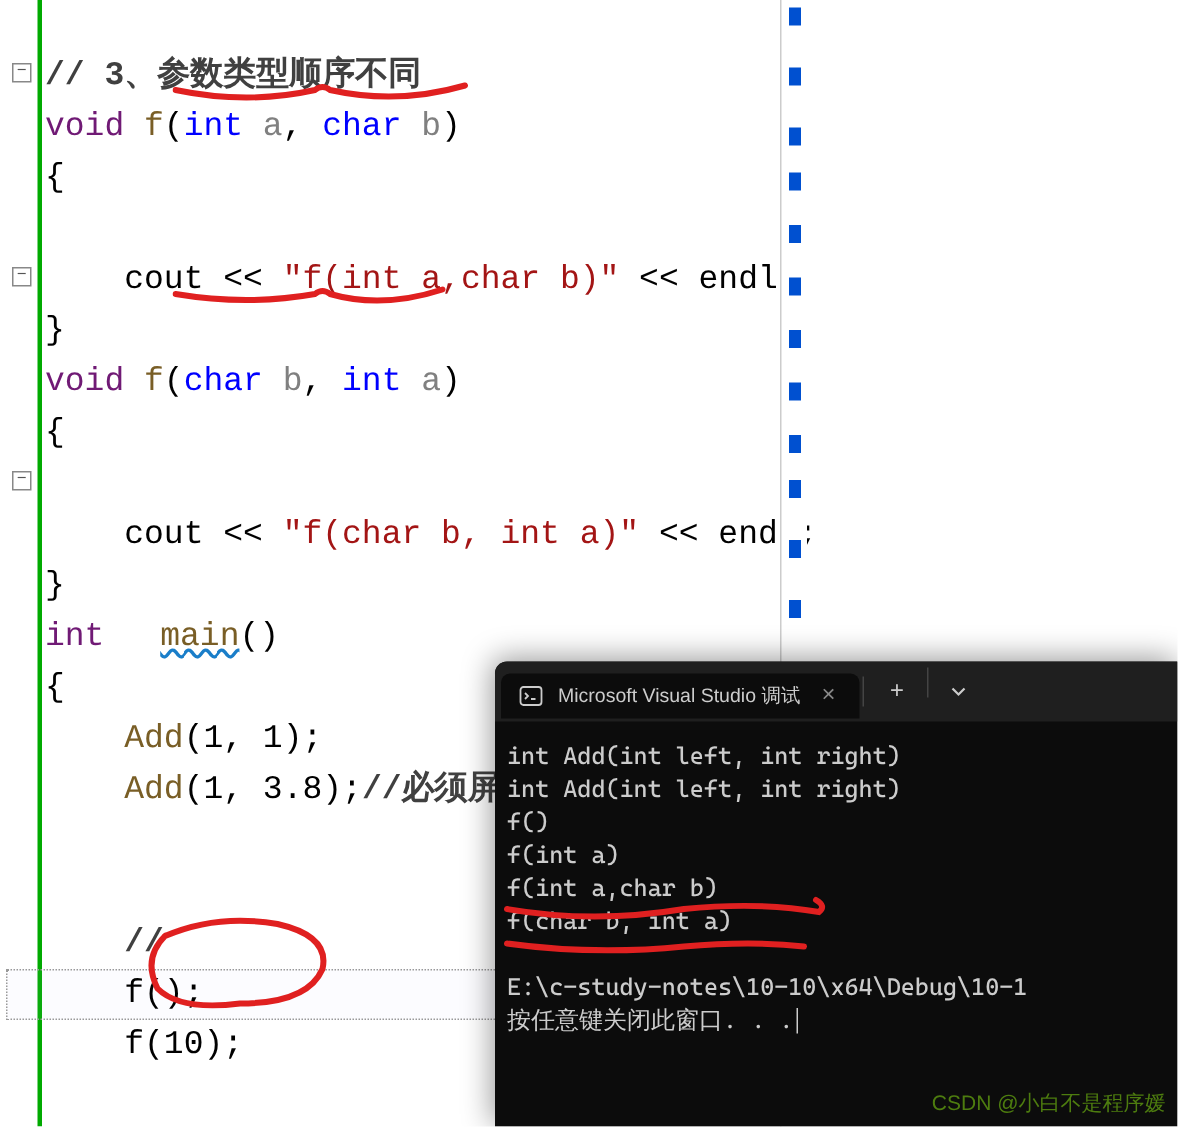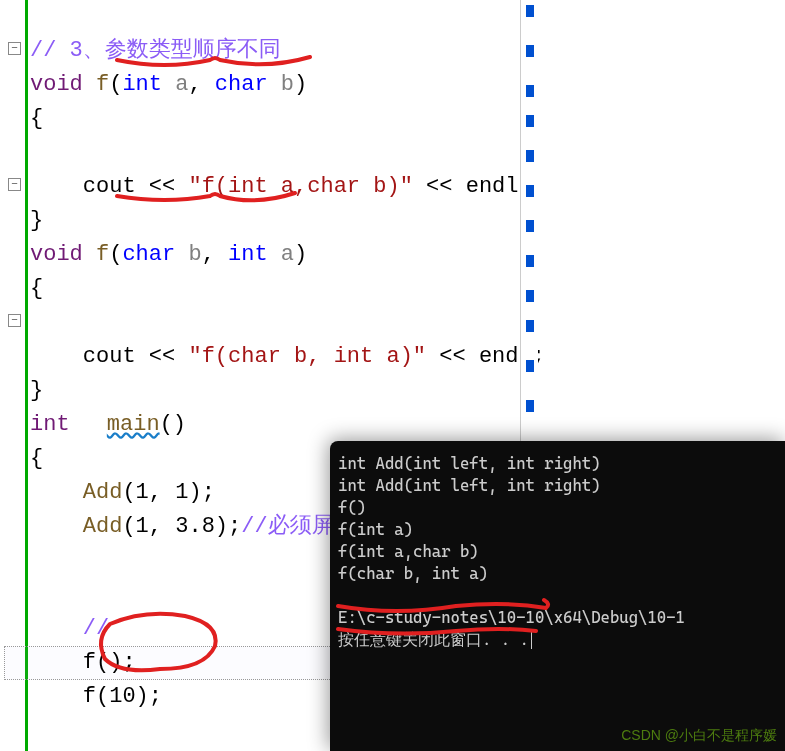--- a/index.html
+++ b/index.html
@@ -50,7 +50,7 @@
       white-space: pre;
       line-height: 34px;
     }
-    .c-comment { color: #8b5cf6; }
+    .c-comment { color: #404040; font-weight: bold; }
     .c-keyword { color: #701a75; }
     .c-type { color: #0000ff; }
     .c-func { color: #795e26; }

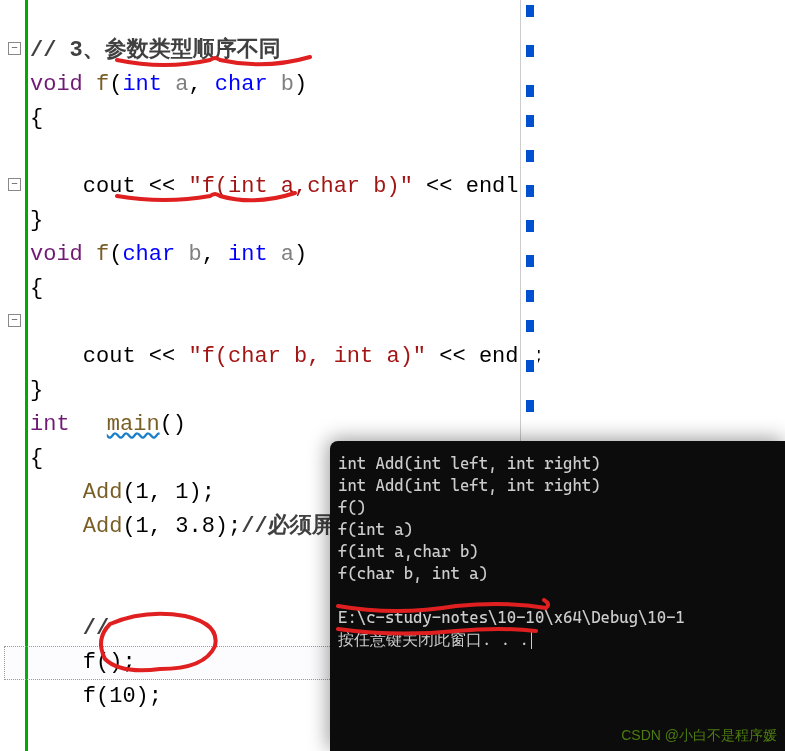--- a/index.html
+++ b/index.html
@@ -252,6 +252,28 @@
 </div>
 
 <div class="terminal">
+  <div class="term-titlebar">
+    <div class="term-tab">
+      <span class="icon">
+        <svg width="16" height="16" viewBox="0 0 16 16">
+            <rect x="1" y="2" width="14" height="12" rx="2" fill="none" stroke="#ccc" stroke-width="1.2"></rect>
+            <path d="M4 6 L6 8 L4 10 M8 10 L11 10" stroke="#ccc" stroke-width="1.2" fill="none"></path>
+          </svg>
+      </span>
+      <span>Microsoft Visual Studio 调试</span>
+      <span class="close">×</span>
+    </div>
+    <div class="term-divider"></div>
+    <div class="term-btns">
+      <div class="term-btn">+</div>
+      <div class="term-divider"></div>
+      <div class="term-btn">
+        <svg width="12" height="12" viewBox="0 0 12 12">
+            <path d="M2 4 L6 8 L10 4" stroke="#ccc" stroke-width="1.5" fill="none"></path>
+          </svg>
+      </div>
+    </div>
+  </div>
   <div class="term-body"><span>int Add(int left, int right)</span>
 <span>int Add(int left, int right)</span>
 <span>f()</span>

